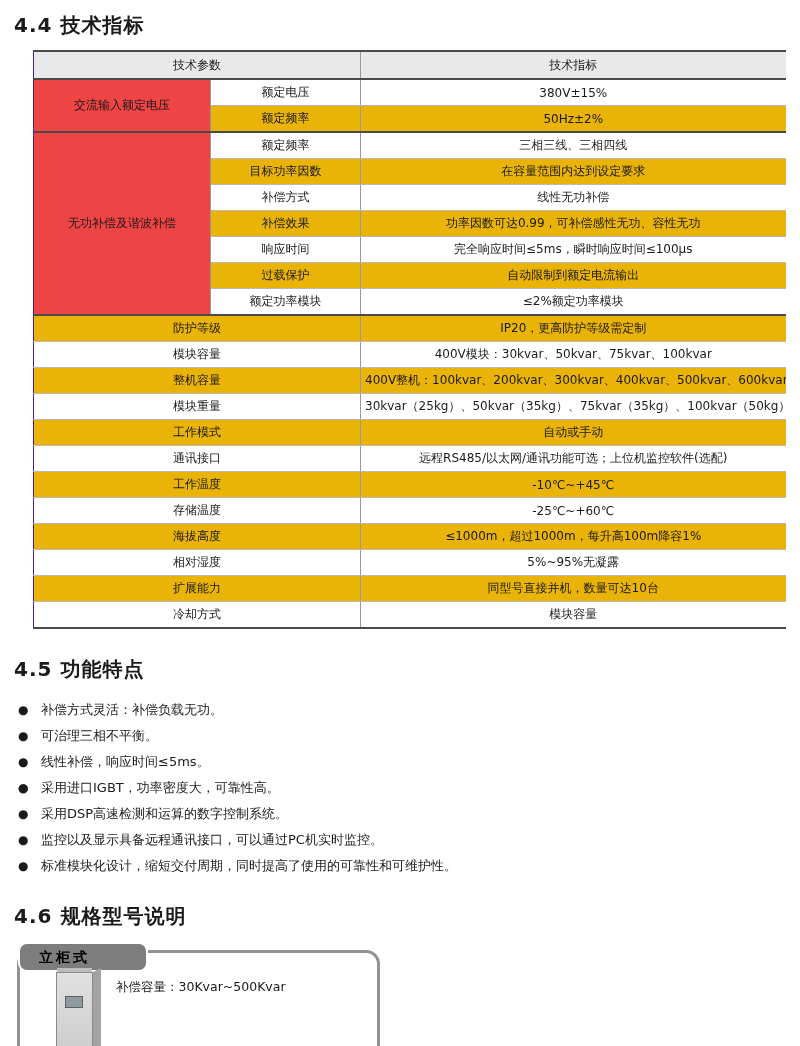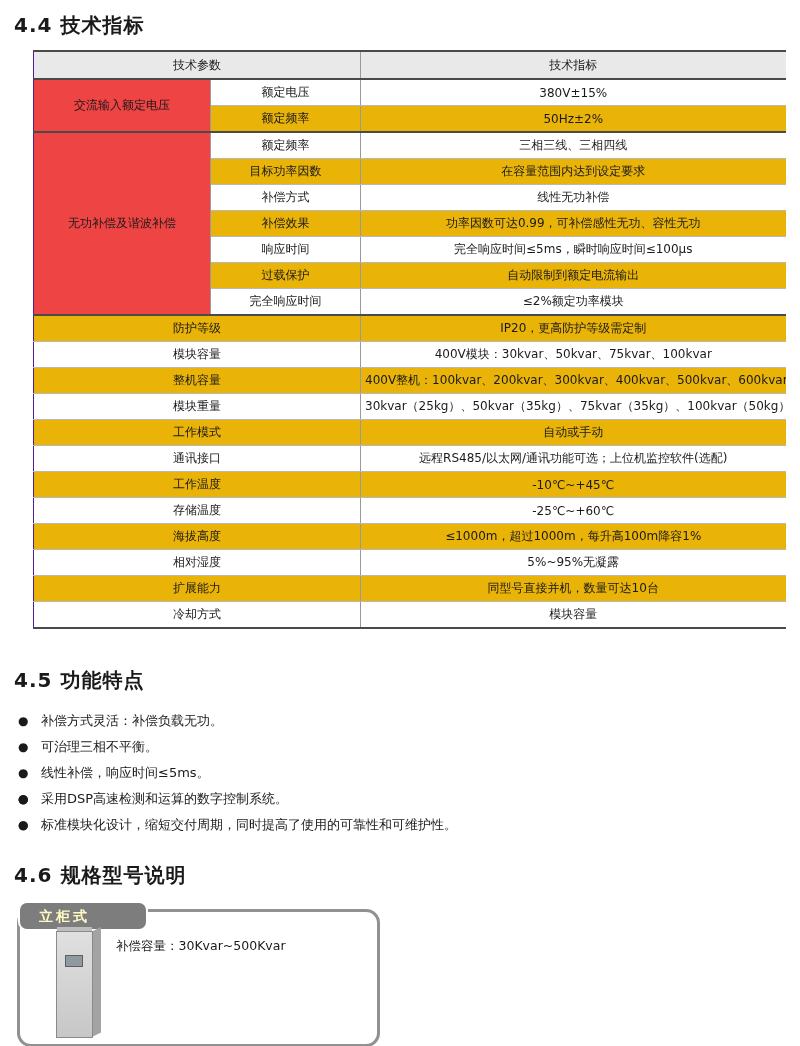--- a/index.html
+++ b/index.html
@@ -127,7 +127,7 @@
         <td>自动限制到额定电流输出</td>
       </tr>
       <tr class="gdark">
-        <td class="vline">完全响应时间</td>
+        <td class="vline">额定功率模块</td>
         <td>≤2%额定功率模块</td>
       </tr>
 

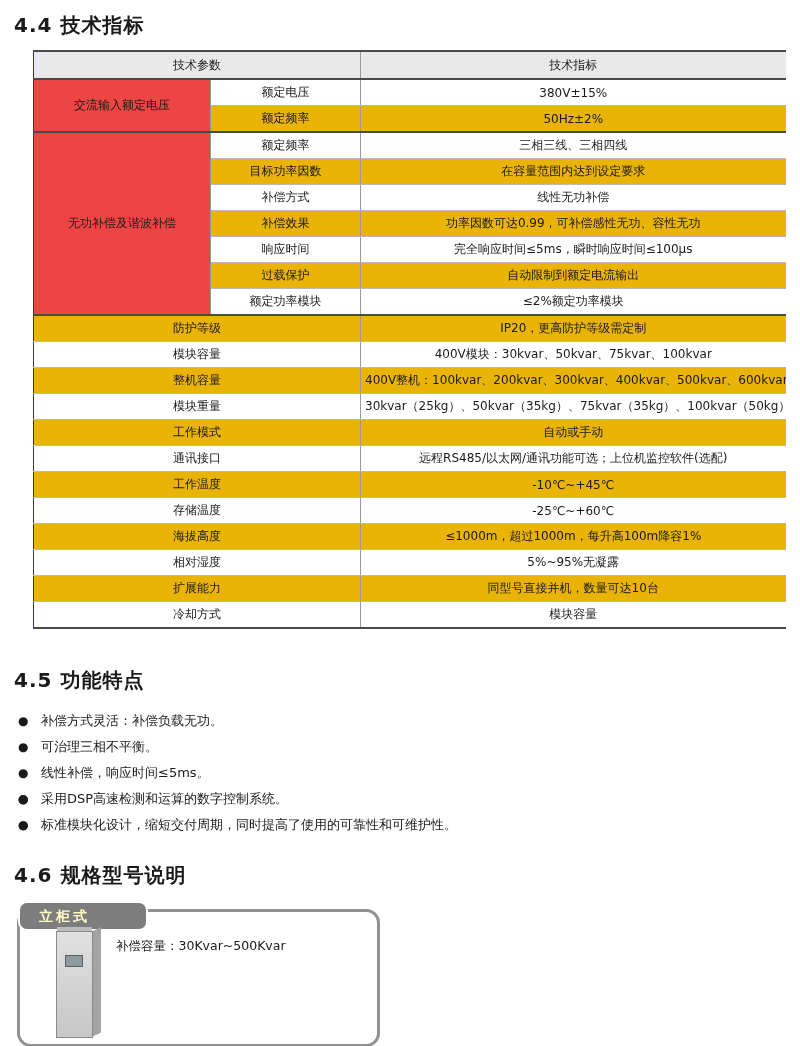--- a/index.html
+++ b/index.html
@@ -39,7 +39,7 @@
   tr.gdark td, td.gdark, th.gdark{border-bottom:2px solid #4a4a4a !important;}
 
   
-  .features{margin-top:38px;}
+  .features{margin-top:27px;}
   .features ul{list-style:none;margin:14px 0 0 2px;padding:0;font-size:13px;}
   .features li{position:relative;padding-left:25px;line-height:26px;}
   .features .bullet{position:absolute;left:2px;top:0;font-size:12px;}

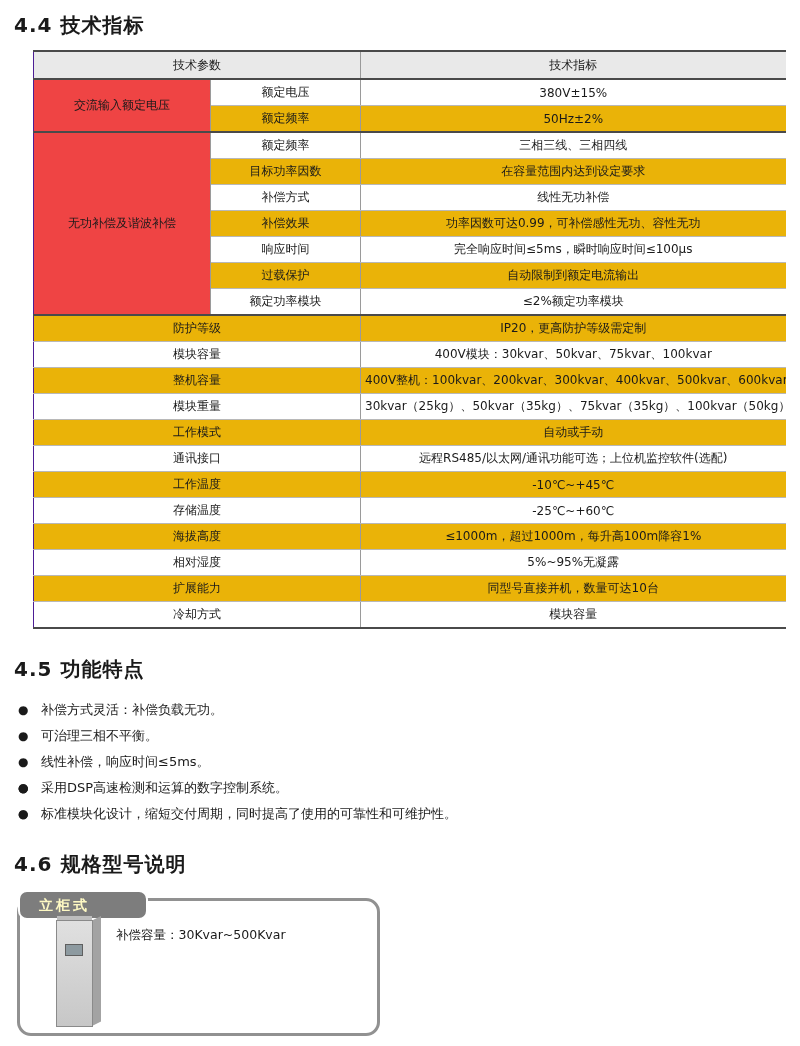--- a/index.html
+++ b/index.html
@@ -189,7 +189,7 @@
       <li><span class="bullet">●</span><span>可治理三相不平衡。</span></li>
       <li><span class="bullet">●</span><span>线性补偿，响应时间≤5ms。</span></li>
       <li><span class="bullet">●</span></li>
-      <li><span class="bullet">●</span></li>
+      <li><span class="bullet">●</span><span>采用进口IGBT，功率密度大，可靠性高。</span></li>
       <li><span class="bullet">●</span><span>采用DSP高速检测和运算的数字控制系统。</span></li>
       <li><span class="bullet">●</span></li>
       <li><span class="bullet">●</span><span>标准模块化设计，缩短交付周期，同时提高了使用的可靠性和可维护性。</span></li>

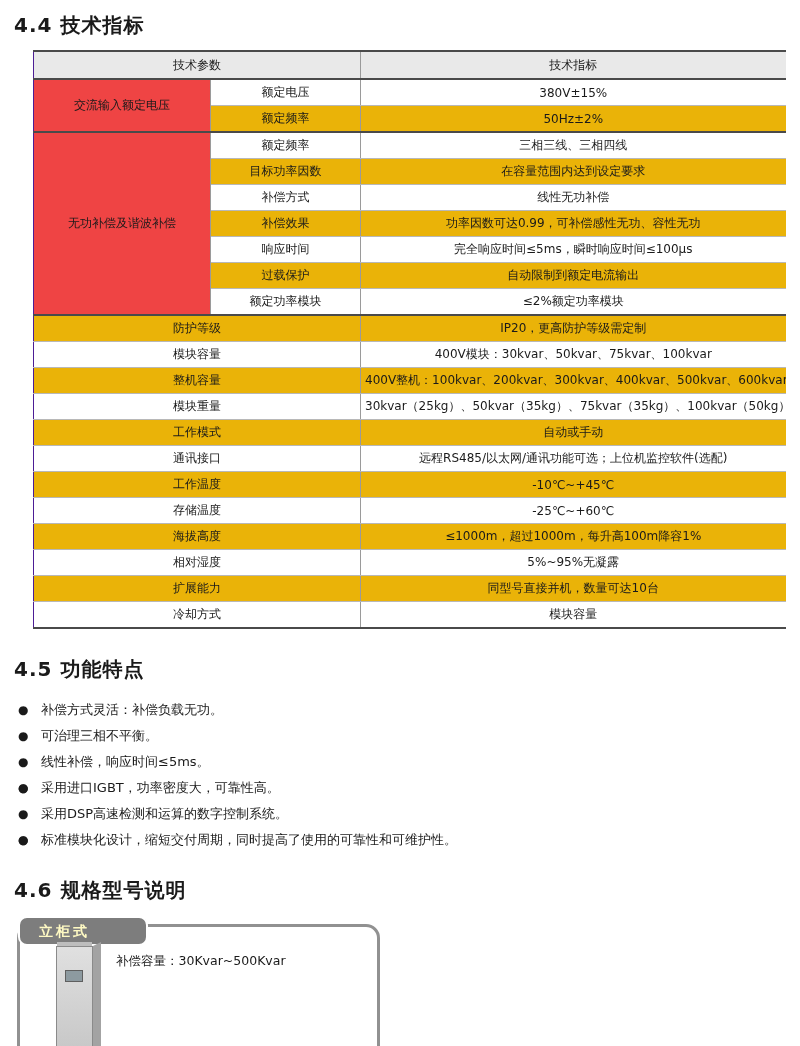--- a/index.html
+++ b/index.html
@@ -191,7 +191,7 @@
       <li><span class="bullet">●</span></li>
       <li><span class="bullet">●</span><span>采用进口IGBT，功率密度大，可靠性高。</span></li>
       <li><span class="bullet">●</span><span>采用DSP高速检测和运算的数字控制系统。</span></li>
-      <li><span class="bullet">●</span></li>
+      <li><span class="bullet">●</span><span>监控以及显示具备远程通讯接口，可以通过PC机实时监控。</span></li>
       <li><span class="bullet">●</span><span>标准模块化设计，缩短交付周期，同时提高了使用的可靠性和可维护性。</span></li>
     </ul>
   </div>

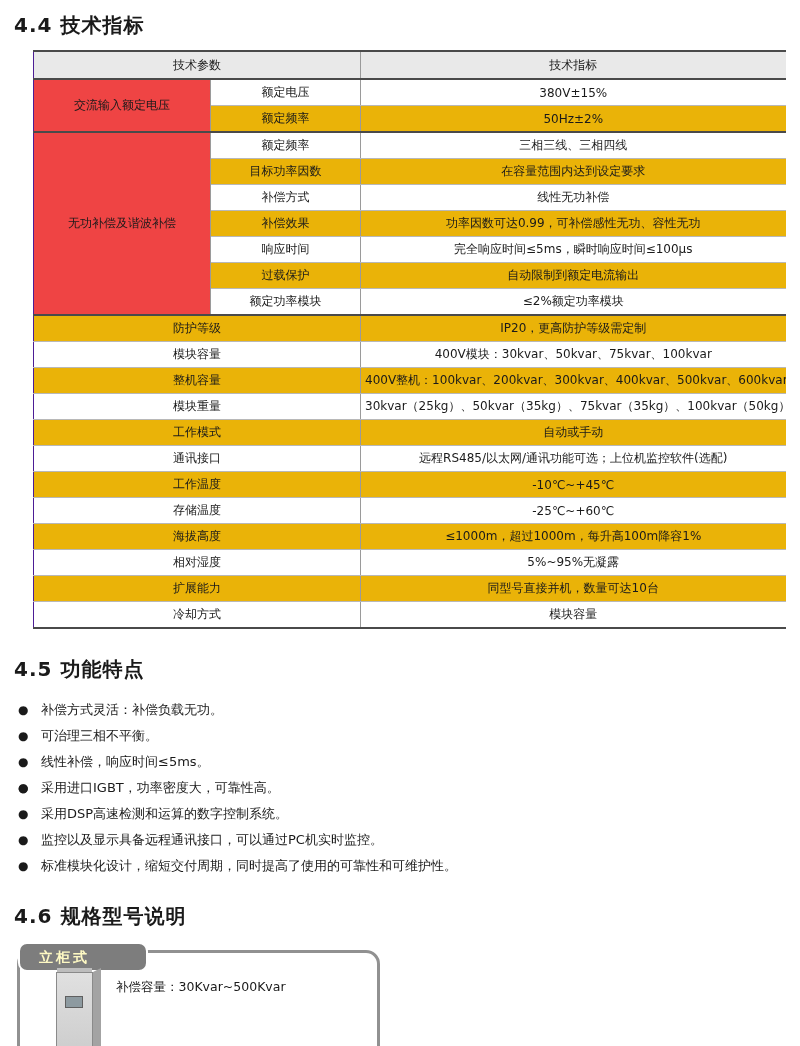--- a/index.html
+++ b/index.html
@@ -55,7 +55,7 @@
     position:absolute;top:-11px;left:-2px;
     width:130px;height:30px;box-sizing:border-box;
     background:#7d7d7d;border:2px solid #fff;border-radius:9px;
-    color:#fef9c3;font-size:14px;font-weight:bold;
+    color:#000000;font-size:14px;font-weight:bold;
     line-height:26px;padding-left:19px;letter-spacing:3px;
   }
   .model-lines{

